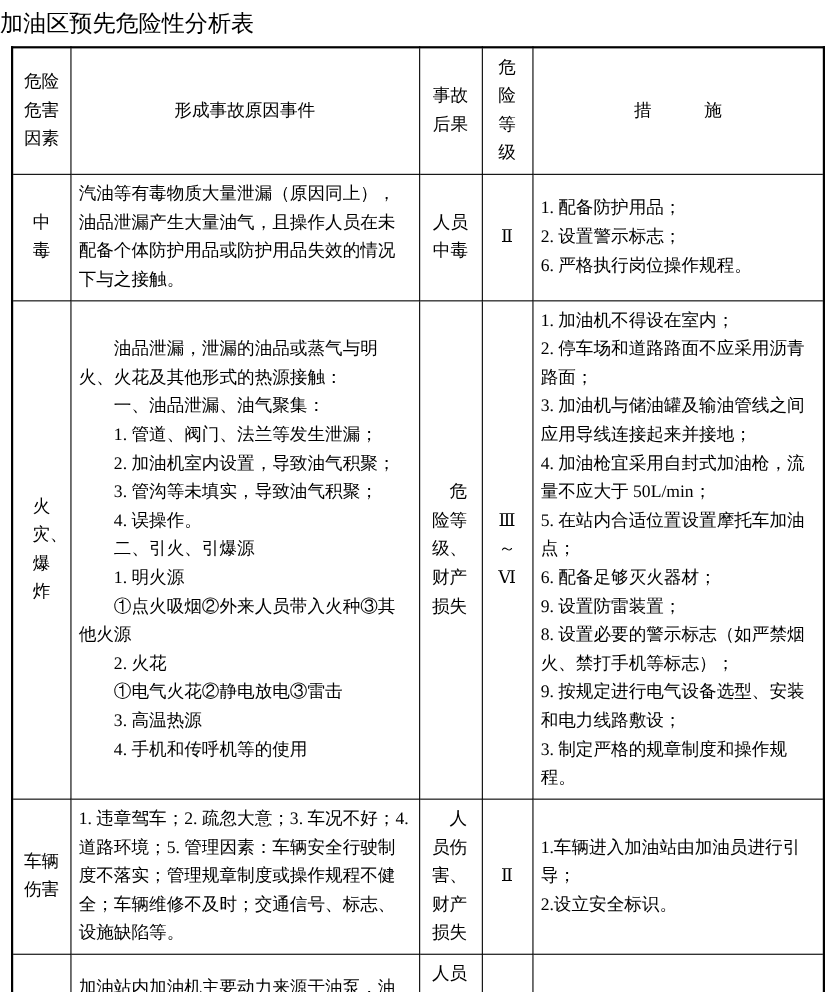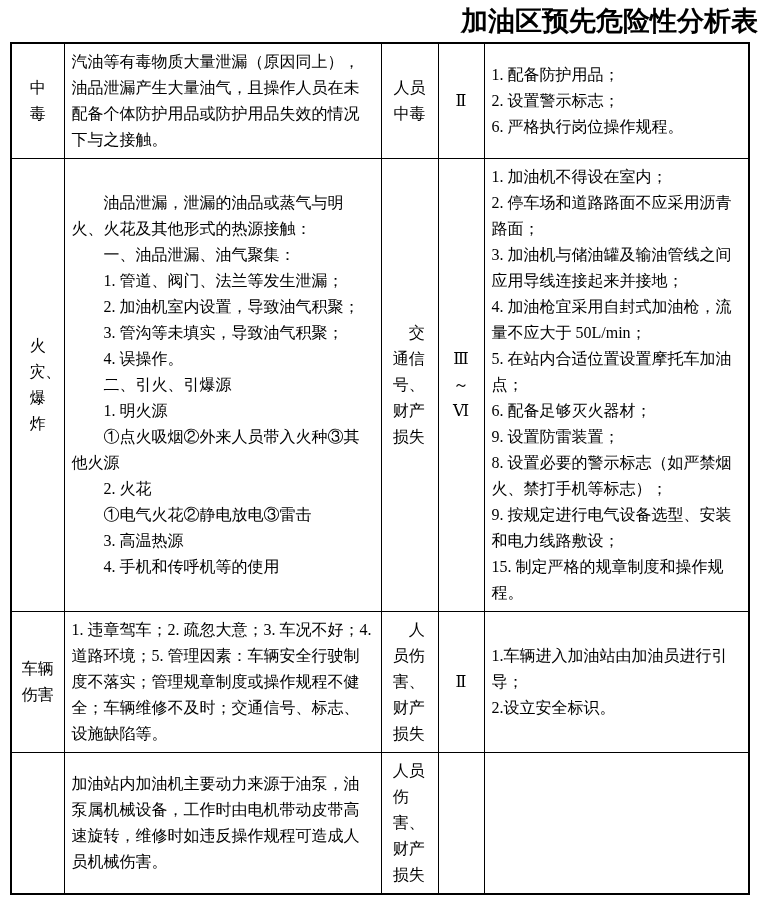--- a/index.html
+++ b/index.html
@@ -12,10 +12,10 @@
   }
   .page { width: 758px; height: 902px; padding-top: 7px; }
   .doc-title {
-    text-align: right;
-    font-size: 27px;
+    text-align: left;
+    font-size: 21px;
     line-height: 28px;
-    font-weight: bold;
+    font-weight: normal;
     margin-bottom: 7px;
   }
   table.pha {

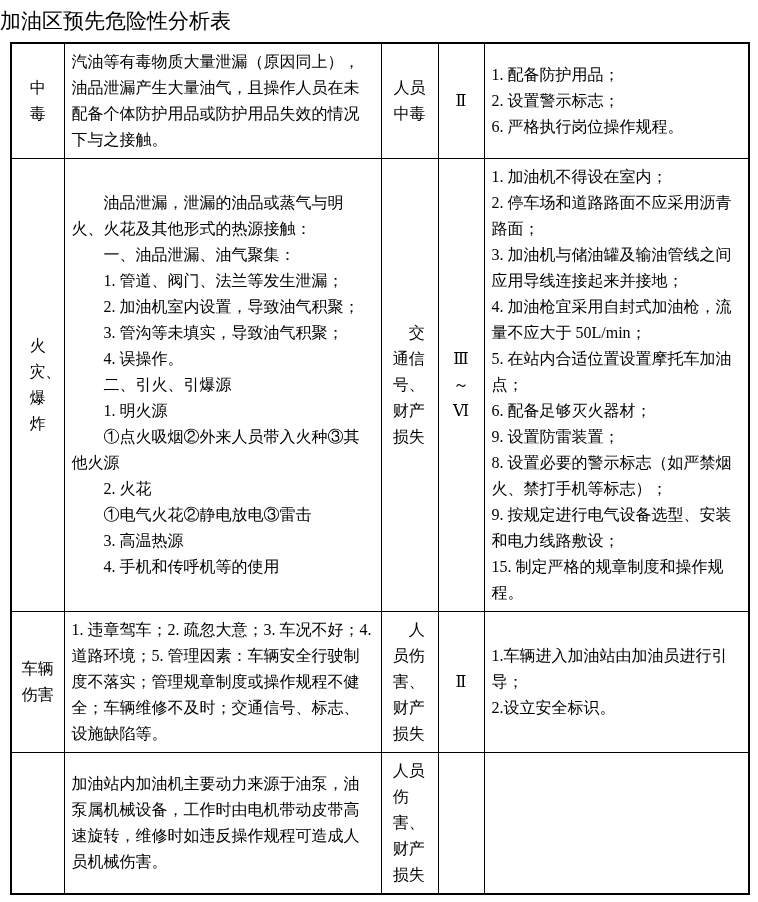--- a/index.html
+++ b/index.html
@@ -93,6 +93,23 @@
     </colgroup>
 
     <tbody>
+        <tr class="hdr">
+      <td class="center">
+        <div class="vtext w2">危险危害因素</div>
+      </td>
+      <td class="center">
+        <span>形成事故原因事件</span>
+      </td>
+      <td class="center">
+        <div class="vtext w2">事故后果</div>
+      </td>
+      <td class="center">
+        <div class="vtext w1">危险等级</div>
+      </td>
+      <td class="center">
+        <span>措　　　施</span>
+      </td>
+    </tr>
 
     <tr class="r0">
       <td class="center">

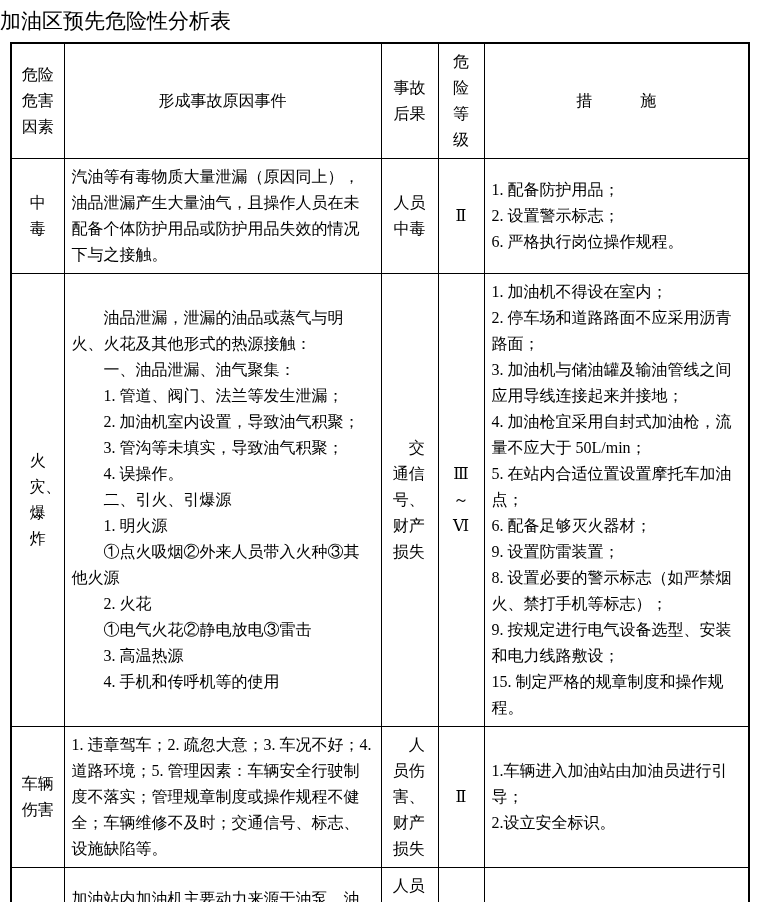--- a/index.html
+++ b/index.html
@@ -151,7 +151,7 @@
             <p>4. 手机和传呼机等的使用</p>
           </td>
       <td>
-        <div class="conseq-ind">交通信号、财产损失</div>
+        <div class="conseq-ind">危险等级、财产损失</div>
       </td>
       <td class="center">
         <div class="vtext w13">Ⅲ～Ⅵ</div>

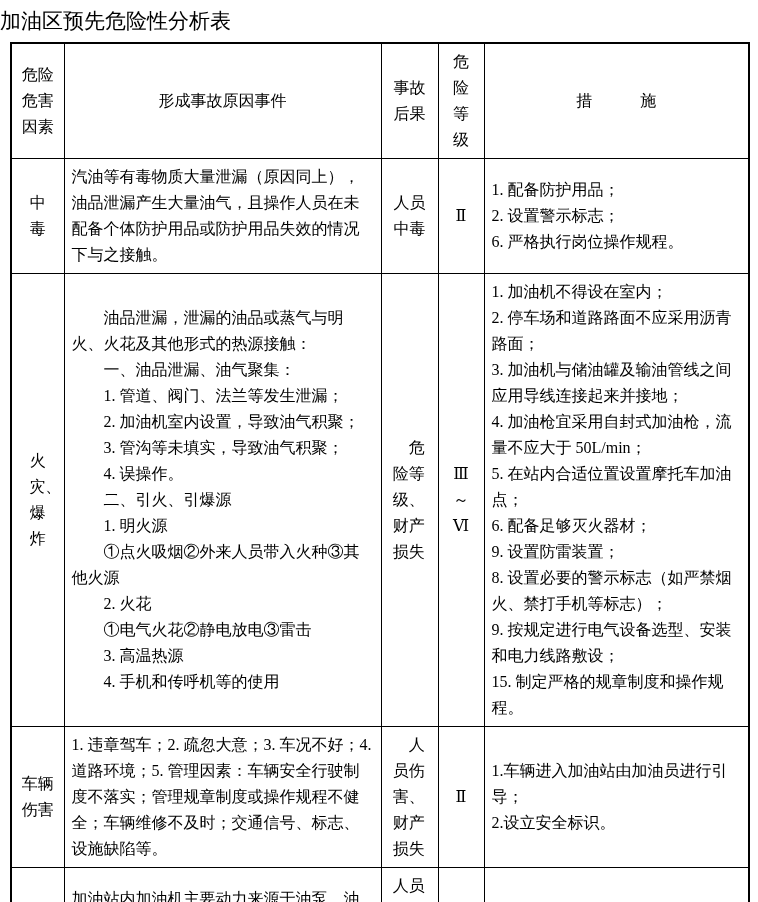--- a/index.html
+++ b/index.html
@@ -166,7 +166,7 @@
             <p>9. 设置防雷装置；</p>
             <p>8. 设置必要的警示标志（如严禁烟火、禁打手机等标志）；</p>
             <p>9. 按规定进行电气设备选型、安装和电力线路敷设；</p>
-            <p>15. 制定严格的规章制度和操作规程。</p>
+            <p>3. 制定严格的规章制度和操作规程。</p>
           </td>
     </tr>
 

